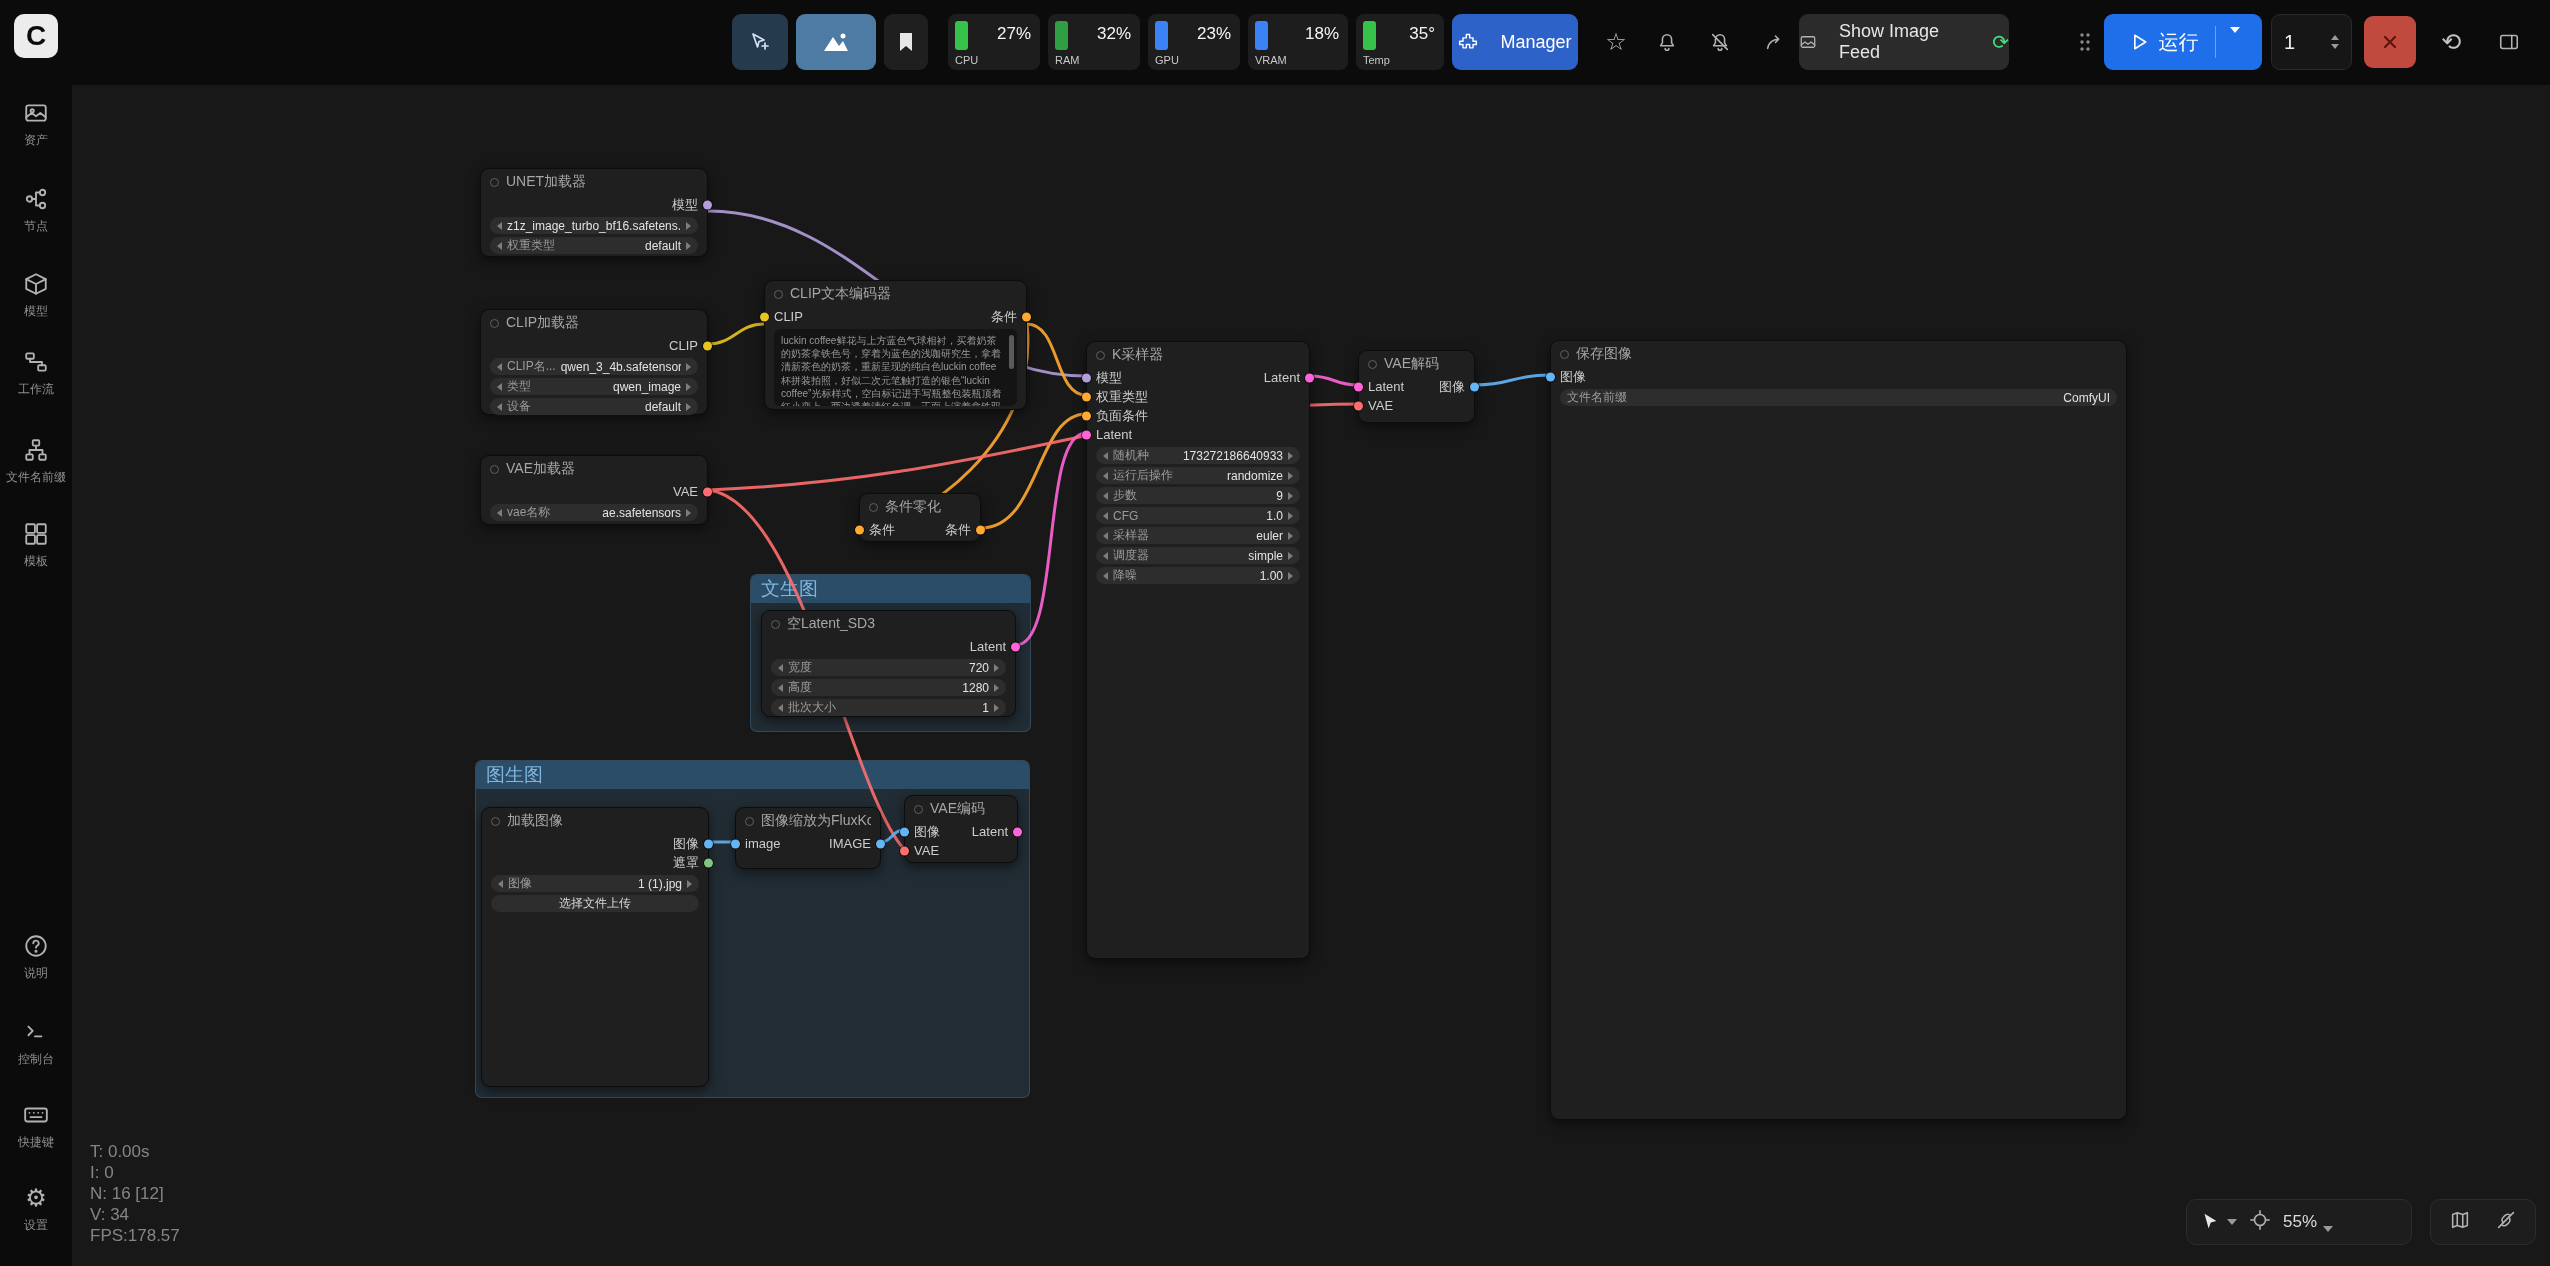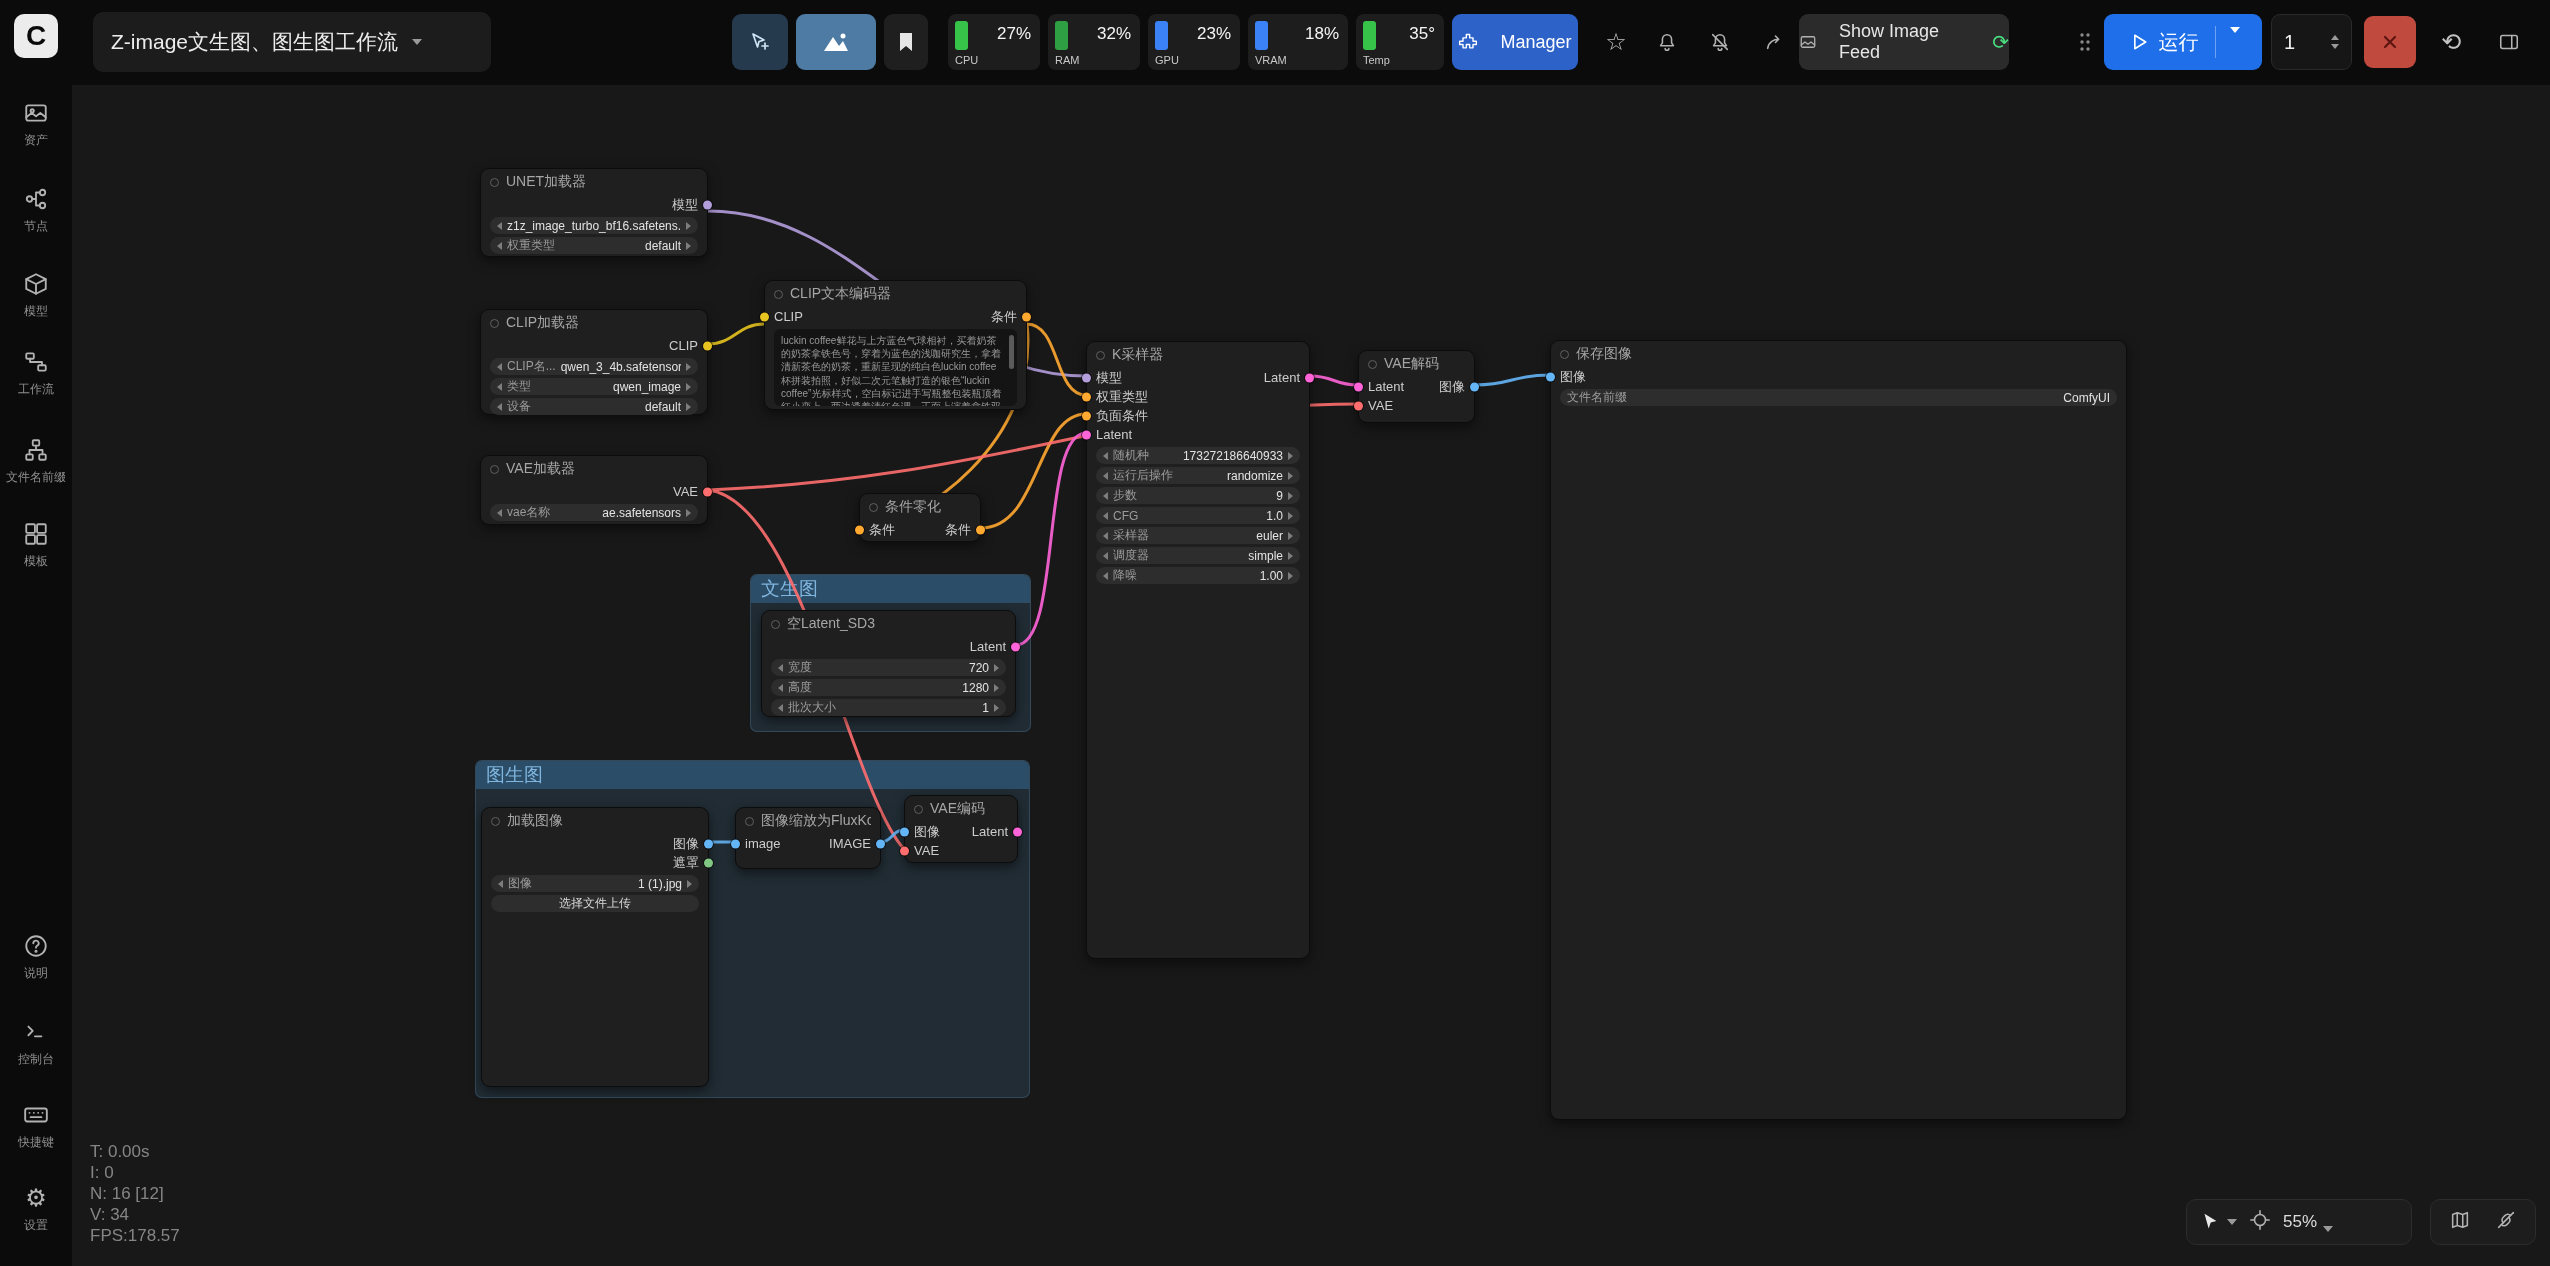--- a/index.html
+++ b/index.html
@@ -529,10 +529,6 @@
   </aside>
 
   <header id="topbar">
-    <div class="titlebox">
-      <span class="ttext">Z-image文生图、图生图工作流</span>
-      <span class="chev"></span>
-    </div>
 
     <div class="tbtn" style="left: 660px; width: 56px; background: rgb(37, 58, 77);">
       <svg class="ic" width="24" height="24" viewBox="0 0 24 24" style="stroke:#cfe3f2">

